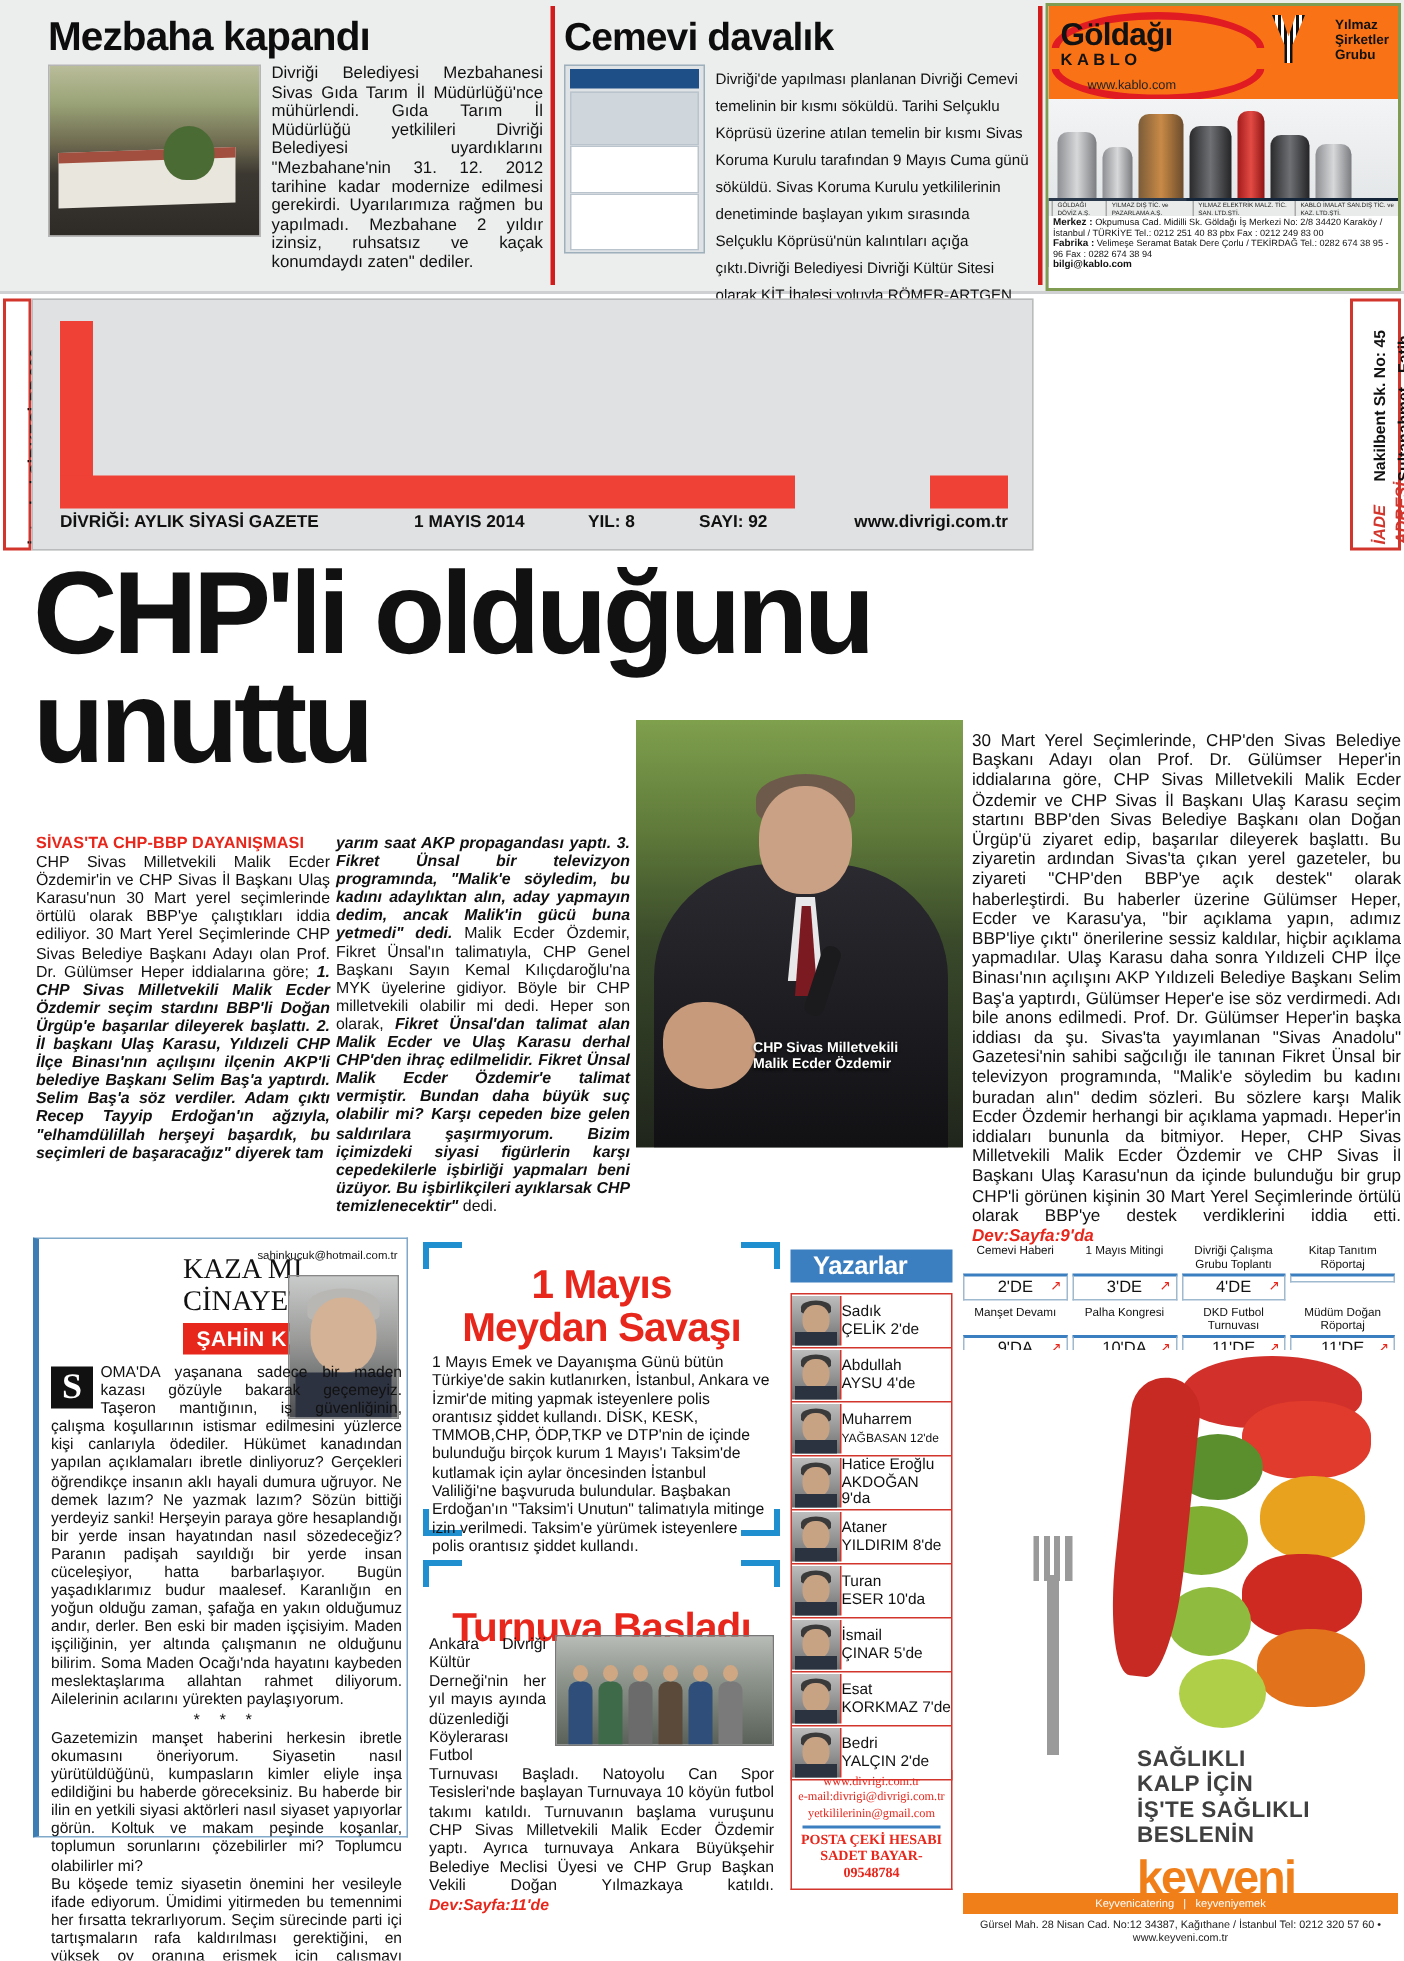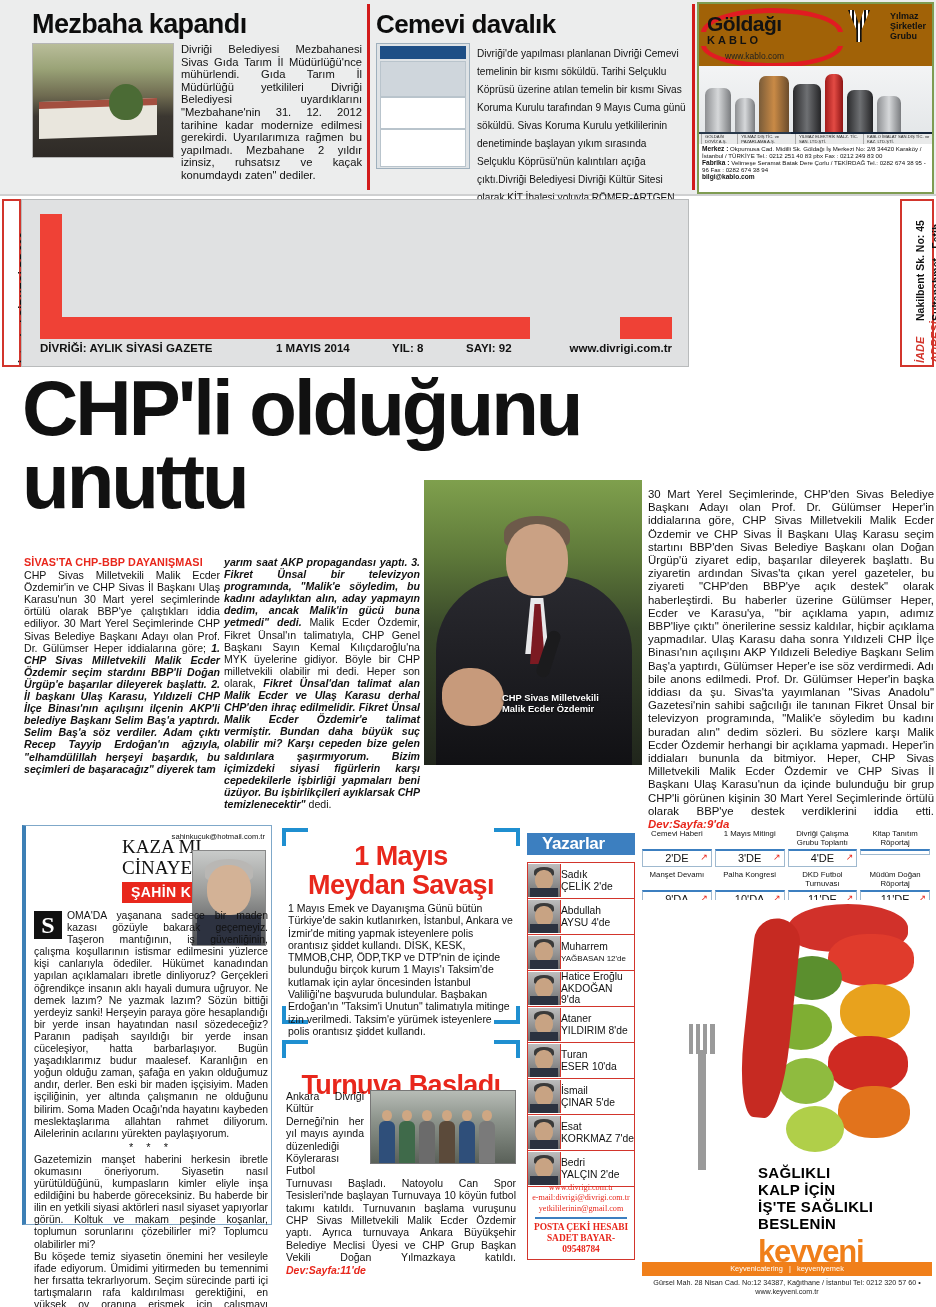--- a/index.html
+++ b/index.html
@@ -31,7 +31,7 @@
 
   
   .topad{position:absolute;left:697px;top:2px;width:237px;height:192px;border:2px solid #7f9c52;box-sizing:border-box;background:#fff;overflow:hidden;}
-  .ad-logo{position:absolute;left:0;top:0;width:233px;height:62px;background:#a16207;}
+  .ad-logo{position:absolute;left:0;top:0;width:233px;height:62px;background:#f97316;}
   .gold{position:absolute;left:8px;top:8px;font-weight:bold;font-size:21px;color:#121212;letter-spacing:-.5px;}
   .gold small{display:block;font-size:11px;letter-spacing:3px;margin-top:-2px;}
   .goldswoosh{position:absolute;left:2px;top:4px;width:132px;height:40px;border:5px solid #e11b22;border-radius:50%;clip-path:polygon(0 0,100% 0,100% 48%,0 48%);}

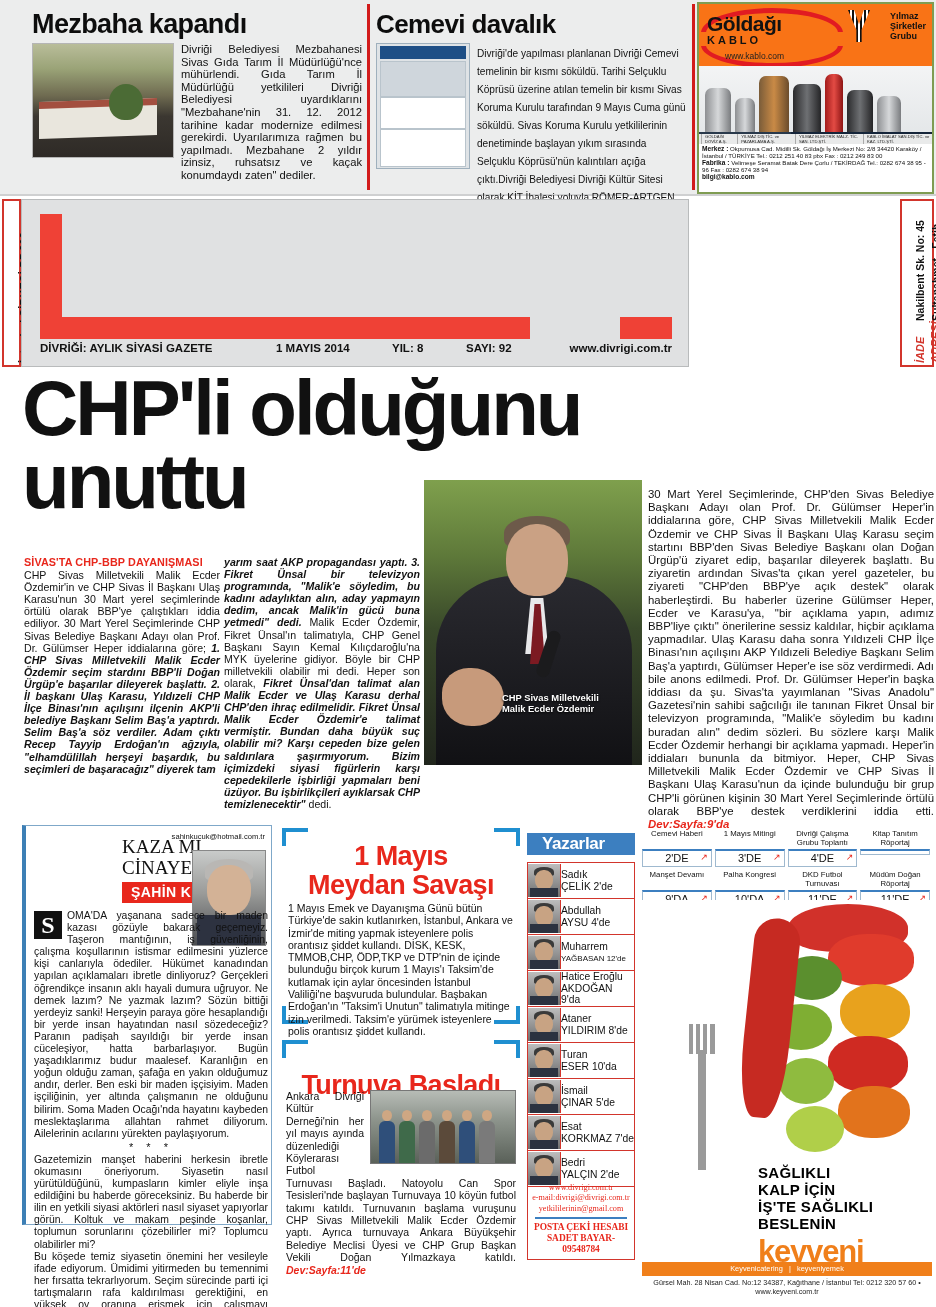--- a/index.html
+++ b/index.html
@@ -146,7 +146,7 @@
   
   .kvad{position:absolute;left:642px;top:900px;width:290px;height:402px;background:#fff;overflow:hidden;}
   .kv-veg{position:absolute;left:0;top:0;width:290px;height:270px;}
-  .kv-text{position:absolute;left:116px;top:264px;font-weight:bold;font-size:15px;line-height:17px;color:#000000;letter-spacing:.3px;}
+  .kv-text{position:absolute;left:116px;top:264px;font-weight:bold;font-size:15px;line-height:17px;color:#404040;letter-spacing:.3px;}
   .kv-logo{position:absolute;left:116px;top:334px;font-size:31px;font-weight:bold;color:#f07f1a;letter-spacing:-1.2px;}
   .kv-logo small{display:block;font-size:6.6px;color:#555;letter-spacing:1px;font-weight:normal;margin-top:-4px;}
   .kv-bar{position:absolute;left:0;bottom:26px;width:290px;height:14px;background:#f07f1a;color:#fff;font-size:7.4px;line-height:14px;text-align:center;}

